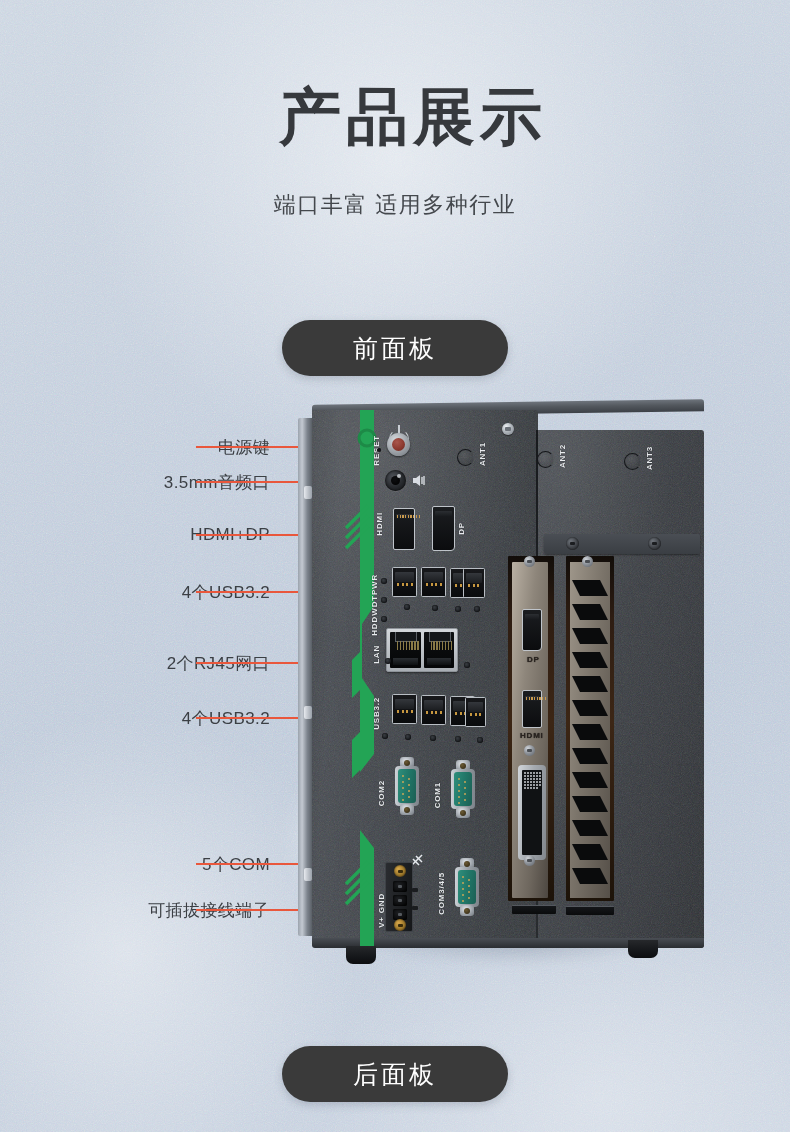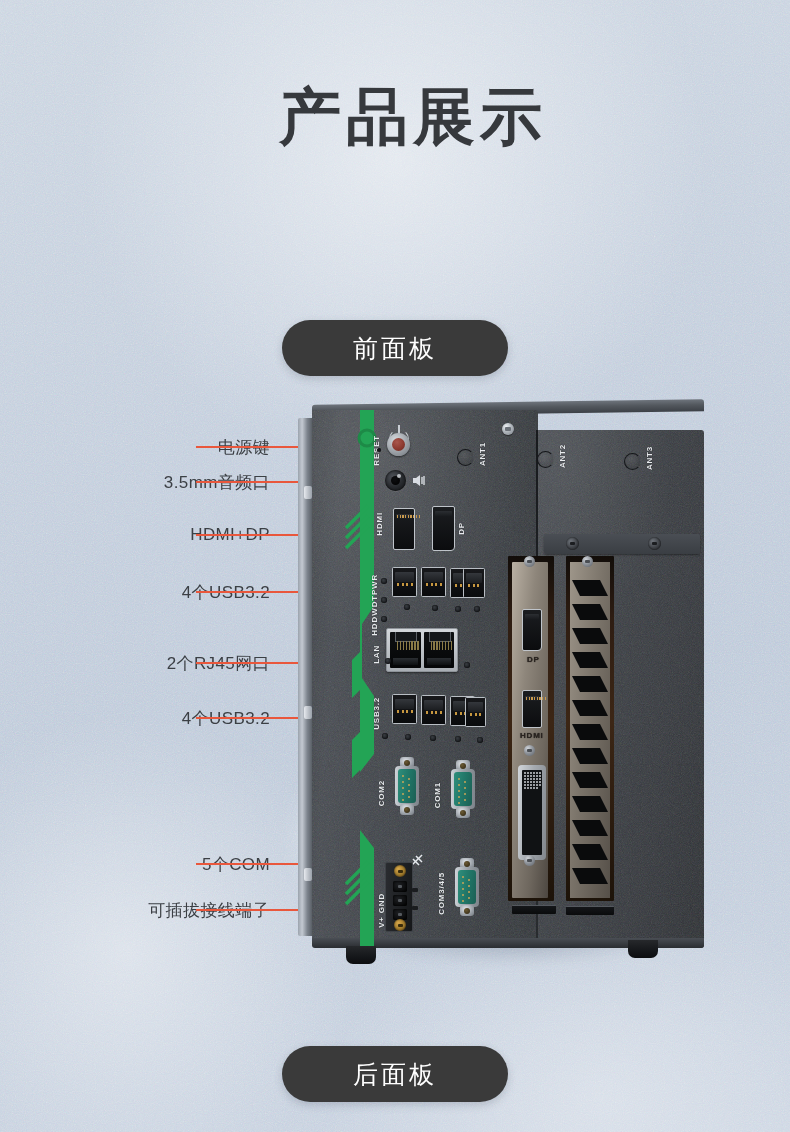--- a/index.html
+++ b/index.html
@@ -569,6 +569,7 @@
 
 <div id="header">
   <div id="title">产品展示</div>
+  <div id="subtitle">端口丰富 适用多种行业</div>
 </div>
 
 <div class="pill" id="pill-front">前面板</div>

